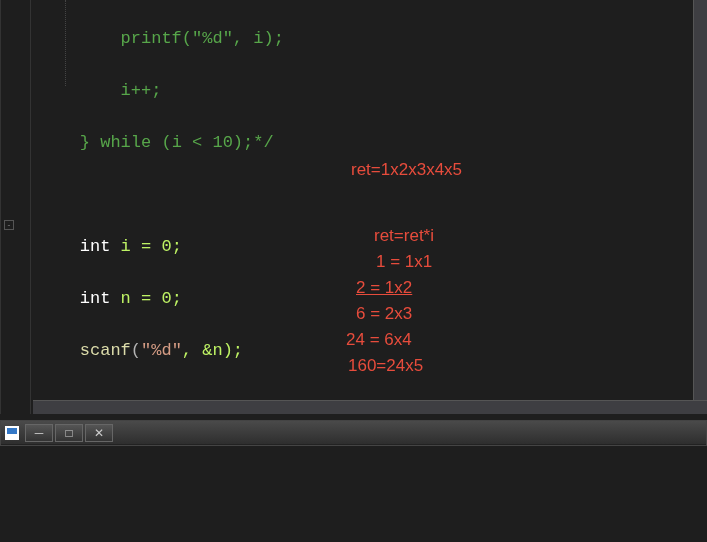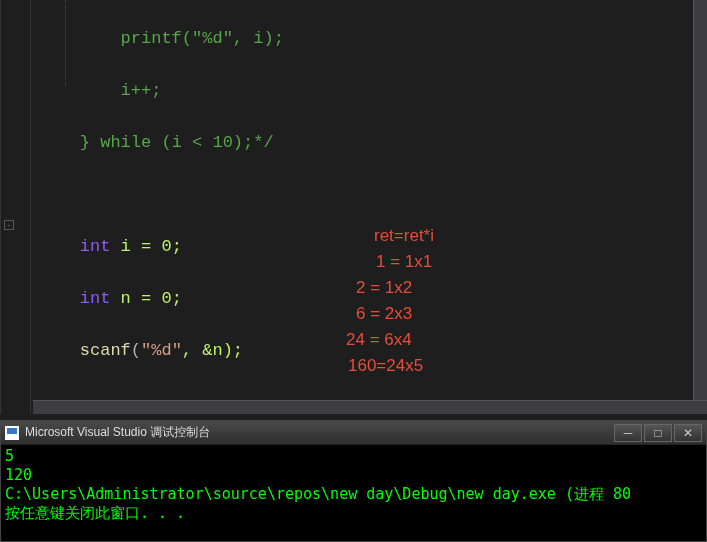--- a/index.html
+++ b/index.html
@@ -179,6 +179,7 @@
 
   </div>
 
+  <div class="annotation" style="left:350px; top:160px;">ret=1x2x3x4x5</div>
   <div class="annotation" style="left:373px; top:226px;">ret=ret*i</div>
   <div class="annotation" style="left:375px; top:252px;"> 1  = 1x1</div>
   <div class="annotation" style="left:355px; top:278px;"> 2  = 1x2</div>

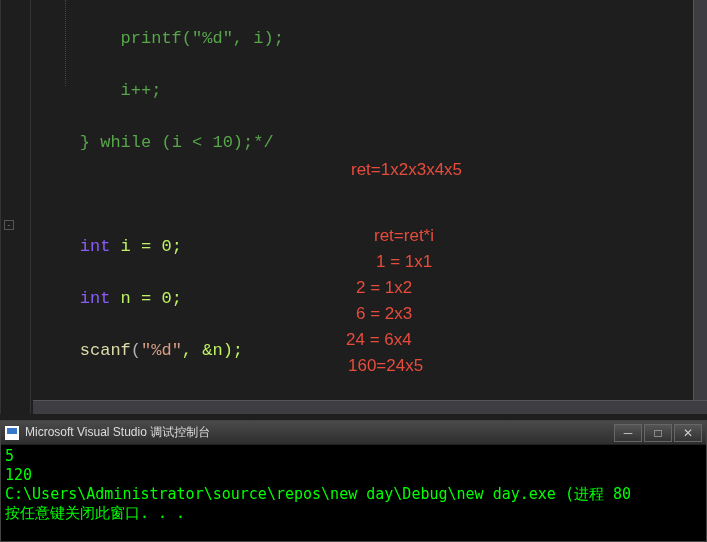--- a/index.html
+++ b/index.html
@@ -50,7 +50,7 @@
     }
     .line { height: 26px; }
     .comment { color: #57a64a; }
-    .keyword { color: #8b5cf6; }
+    .keyword { color: #ffffff; }
     .string { color: #d69d85; }
     .identifier { color: #dcdcaa; }
     .paren { color: #b4b4b4; }

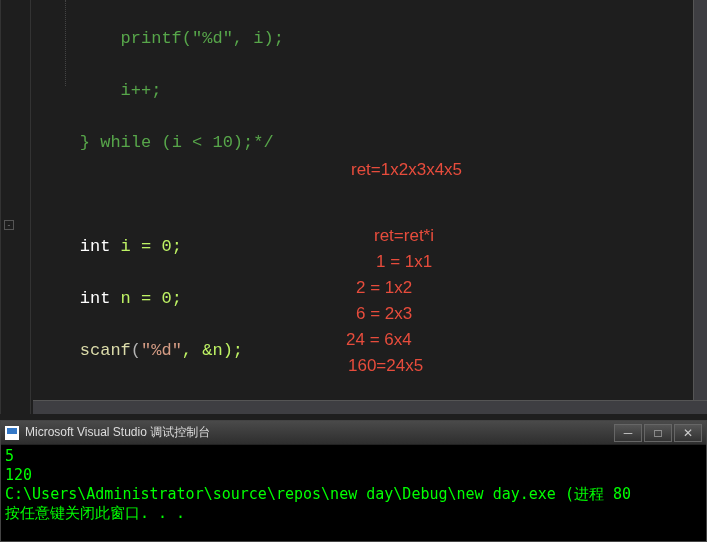--- a/index.html
+++ b/index.html
@@ -182,7 +182,7 @@
   <div class="annotation" style="left:350px; top:160px;">ret=1x2x3x4x5</div>
   <div class="annotation" style="left:373px; top:226px;">ret=ret*i</div>
   <div class="annotation" style="left:375px; top:252px;"> 1  = 1x1</div>
-  <div class="annotation" style="left:355px; top:278px;"> 2  = 1x2</div>
+  <div class="annotation" style="left:355px; top:278px;text-decoration:underline;"> 2  = 1x2</div>
   <div class="annotation" style="left:355px; top:304px;"> 6  = 2x3</div>
   <div class="annotation" style="left:345px; top:330px;">24 = 6x4</div>
   <div class="annotation" style="left:347px; top:356px;">160=24x5</div>

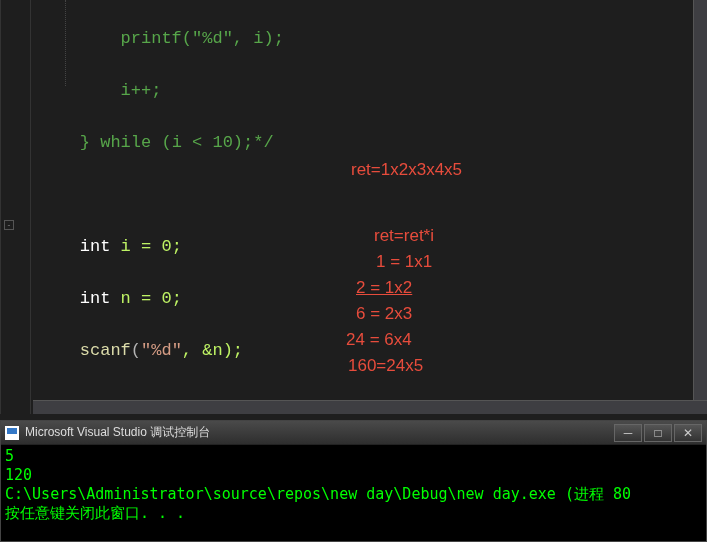--- a/index.html
+++ b/index.html
@@ -194,7 +194,6 @@
 <div class="console-window">
   <div class="console-titlebar">
     <div class="console-icon"></div>
-    <div class="console-title">Microsoft Visual Studio 调试控制台</div>
     <div class="console-buttons">
       <div class="console-btn">─</div>
       <div class="console-btn">□</div>

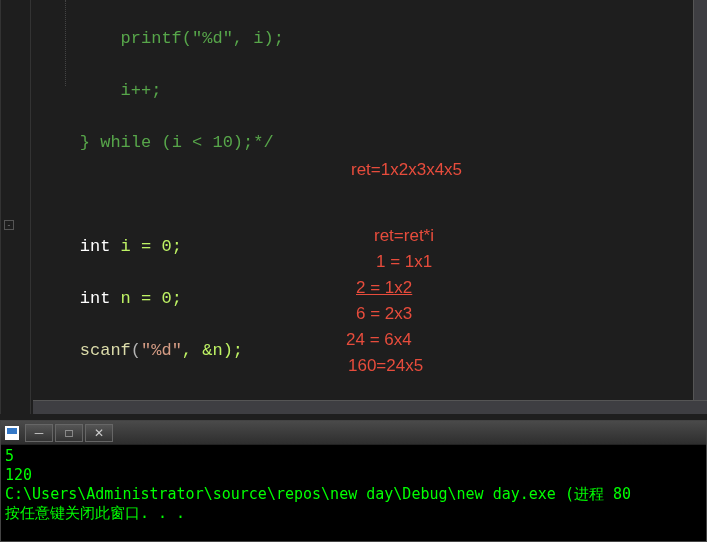--- a/index.html
+++ b/index.html
@@ -200,10 +200,6 @@
       <div class="console-btn close">✕</div>
     </div>
   </div>
-  <div class="console-body"><span>5</span>
-<span>120</span>
-<span>C:\Users\Administrator\source\repos\new day\Debug\new day.exe (进程 80</span>
-<span>按任意键关闭此窗口. . .</span></div>
 </div>
 
 </body></html>

